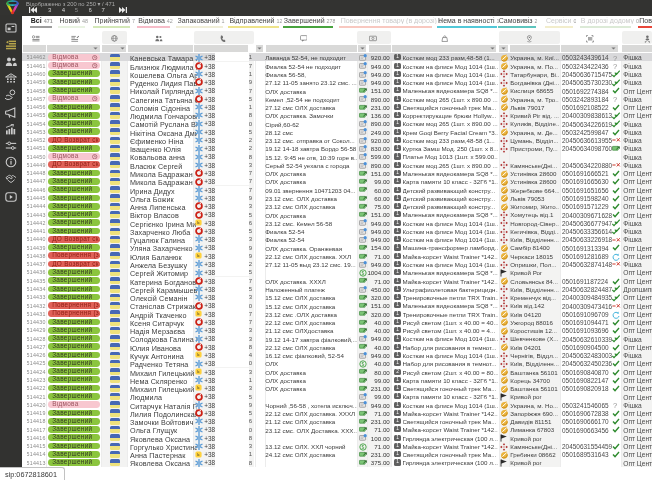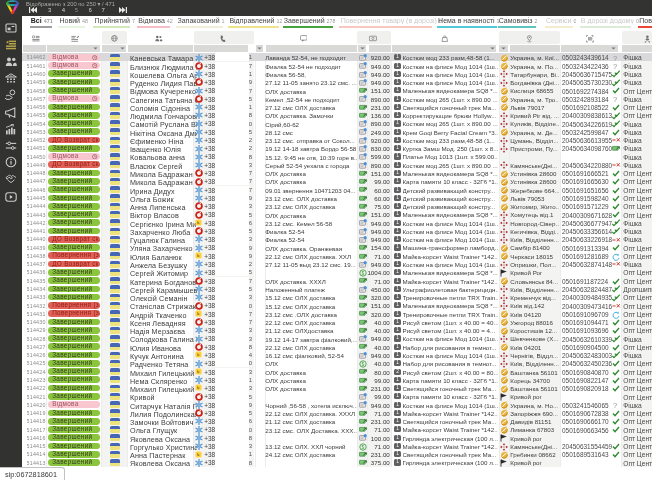--- a/index.html
+++ b/index.html
@@ -448,7 +448,7 @@
     <div style="height:3.6px;background:#4668b4"></div>
     <div style="height:3.6px;background:#eee27c"></div>
   </div>
-<div class="t" style="left:130px;top:87.3px;width:66.5px;font-size:7.2px;letter-spacing:0.12px;color:#3c3c3c">Відмова Кучеренко</div>
+<div class="t" style="left:130px;top:87.3px;width:66.5px;font-size:7.2px;letter-spacing:0.12px;color:#3c3c3c">Николай Гирлянда</div>
 <svg class="a" style="left:194.7px;top:86.6px" width="8" height="8" viewBox="0 0 8 8">
     <g stroke="#5b9bd5" stroke-width="1.35" stroke-linecap="round">
       <line x1="4.00" y1="2.90" x2="4.00" y2="0.50"></line>

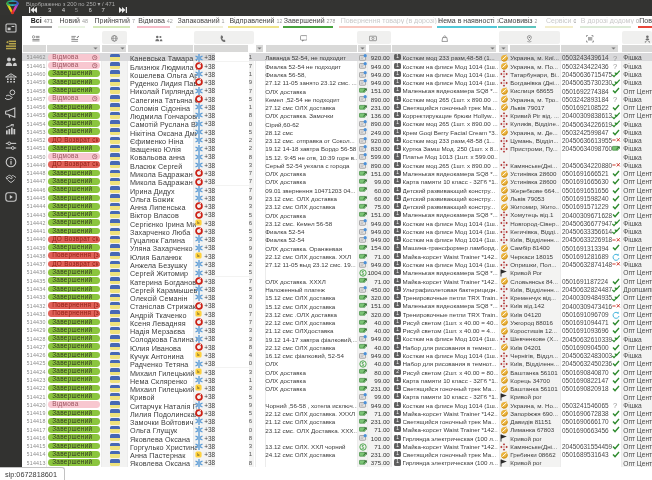--- a/index.html
+++ b/index.html
@@ -1641,7 +1641,7 @@
     <div style="height:3.6px;background:#4668b4"></div>
     <div style="height:3.6px;background:#eee27c"></div>
   </div>
-<div class="t" style="left:130px;top:318.8px;width:66.5px;font-size:7.2px;letter-spacing:0.12px;color:#3c3c3c">Ксеня Левадняя</div>
+<div class="t" style="left:130px;top:318.8px;width:66.5px;font-size:7.2px;letter-spacing:0.12px;color:#3c3c3c">Ксеня Ситарчук</div>
 <svg class="a" style="left:194.7px;top:318.1px" width="8" height="8" viewBox="0 0 8 8">
     <circle cx="4" cy="4" r="2.9" fill="none" stroke="#cc2015" stroke-width="1.8"></circle>
     <circle cx="5.3" cy="1.6" r="0.7" fill="#fff"></circle>

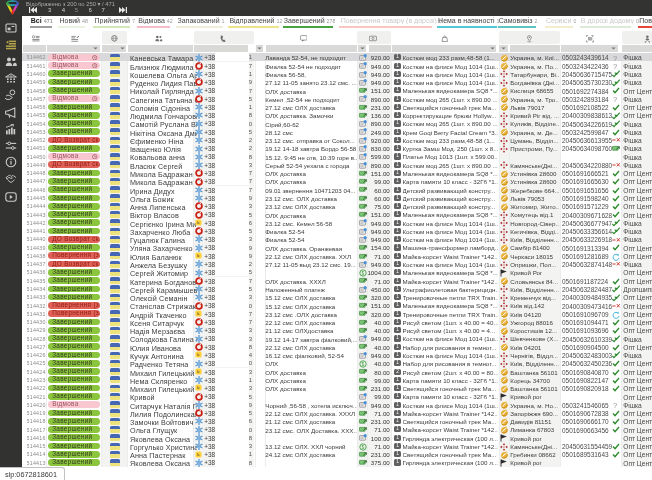--- a/index.html
+++ b/index.html
@@ -2010,7 +2010,7 @@
     <div style="height:3.6px;background:#4668b4"></div>
     <div style="height:3.6px;background:#eee27c"></div>
   </div>
-<div class="t" style="left:130px;top:393.3px;width:66.5px;font-size:7.2px;letter-spacing:0.12px;color:#3c3c3c">Кривой</div>
+<div class="t" style="left:130px;top:393.3px;width:66.5px;font-size:7.2px;letter-spacing:0.12px;color:#3c3c3c">Людмила</div>
 <svg class="a" style="left:194.7px;top:392.6px" width="8" height="8" viewBox="0 0 8 8">
     <circle cx="4" cy="4" r="2.9" fill="none" stroke="#cc2015" stroke-width="1.8"></circle>
     <circle cx="5.3" cy="1.6" r="0.7" fill="#fff"></circle>

